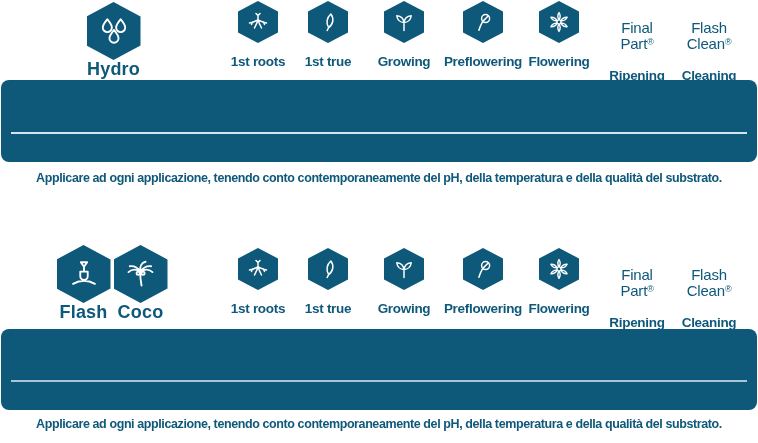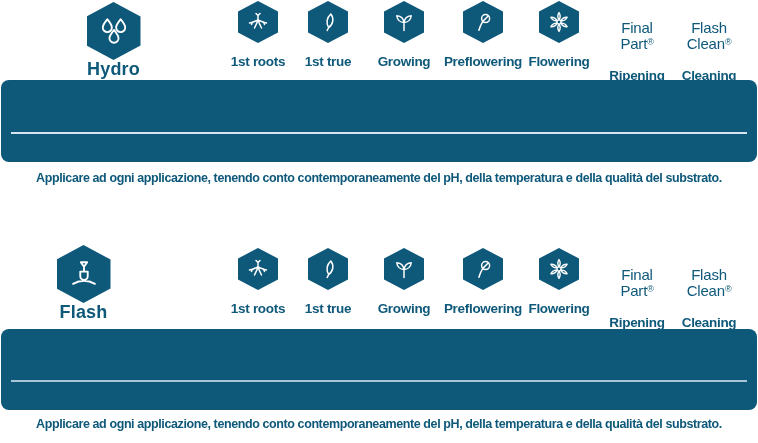--- a/index.html
+++ b/index.html
@@ -165,6 +165,16 @@
       </div>
       <div class="media-label">Flash</div>
     </div>
+    <div class="m-col">
+      <div class="hex big">
+        <svg width="32" height="32" viewBox="0 0 24 24" fill="none" stroke="#ffffff" stroke-width="1.4" stroke-linecap="round" stroke-linejoin="round">
+          <path d="M11.6 10 C11.3 13.5 11.6 17 12.4 20.6 M11.6 10 C8.2 8.2 4.8 8.6 2.6 10.6 M11.6 10 C9.2 6.8 6.2 5.8 3.6 6.2 M11.6 10 C10.9 6 12.6 3.4 15.4 2.8 M11.6 10 C15 8.2 18.4 8.6 20.6 10.6 M11.6 10 C14 6.8 17 5.8 19.6 6.2"></path>
+          <circle cx="9.9" cy="11.4" r="1.2"></circle>
+          <circle cx="13.5" cy="11.4" r="1.2"></circle>
+        </svg>
+      </div>
+      <div class="media-label">Coco</div>
+    </div>
   </div>
 
   <div class="col" style="left:203px;top:248px">

